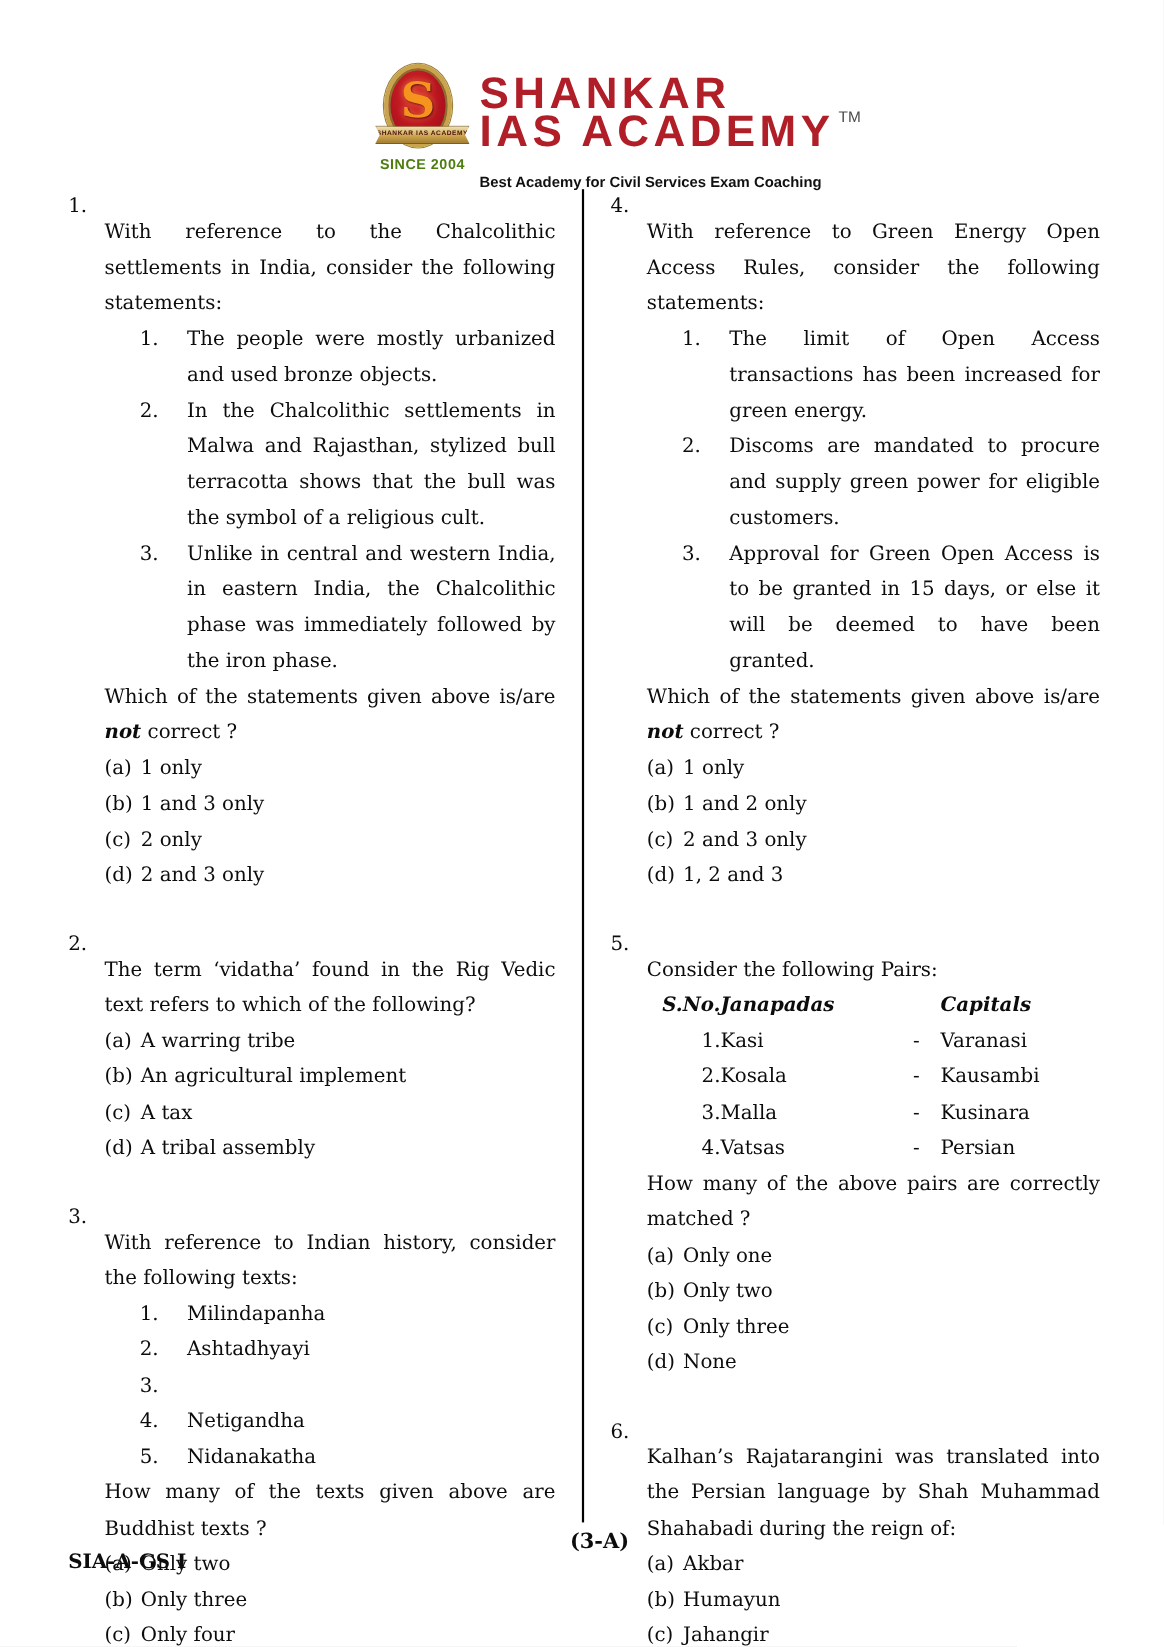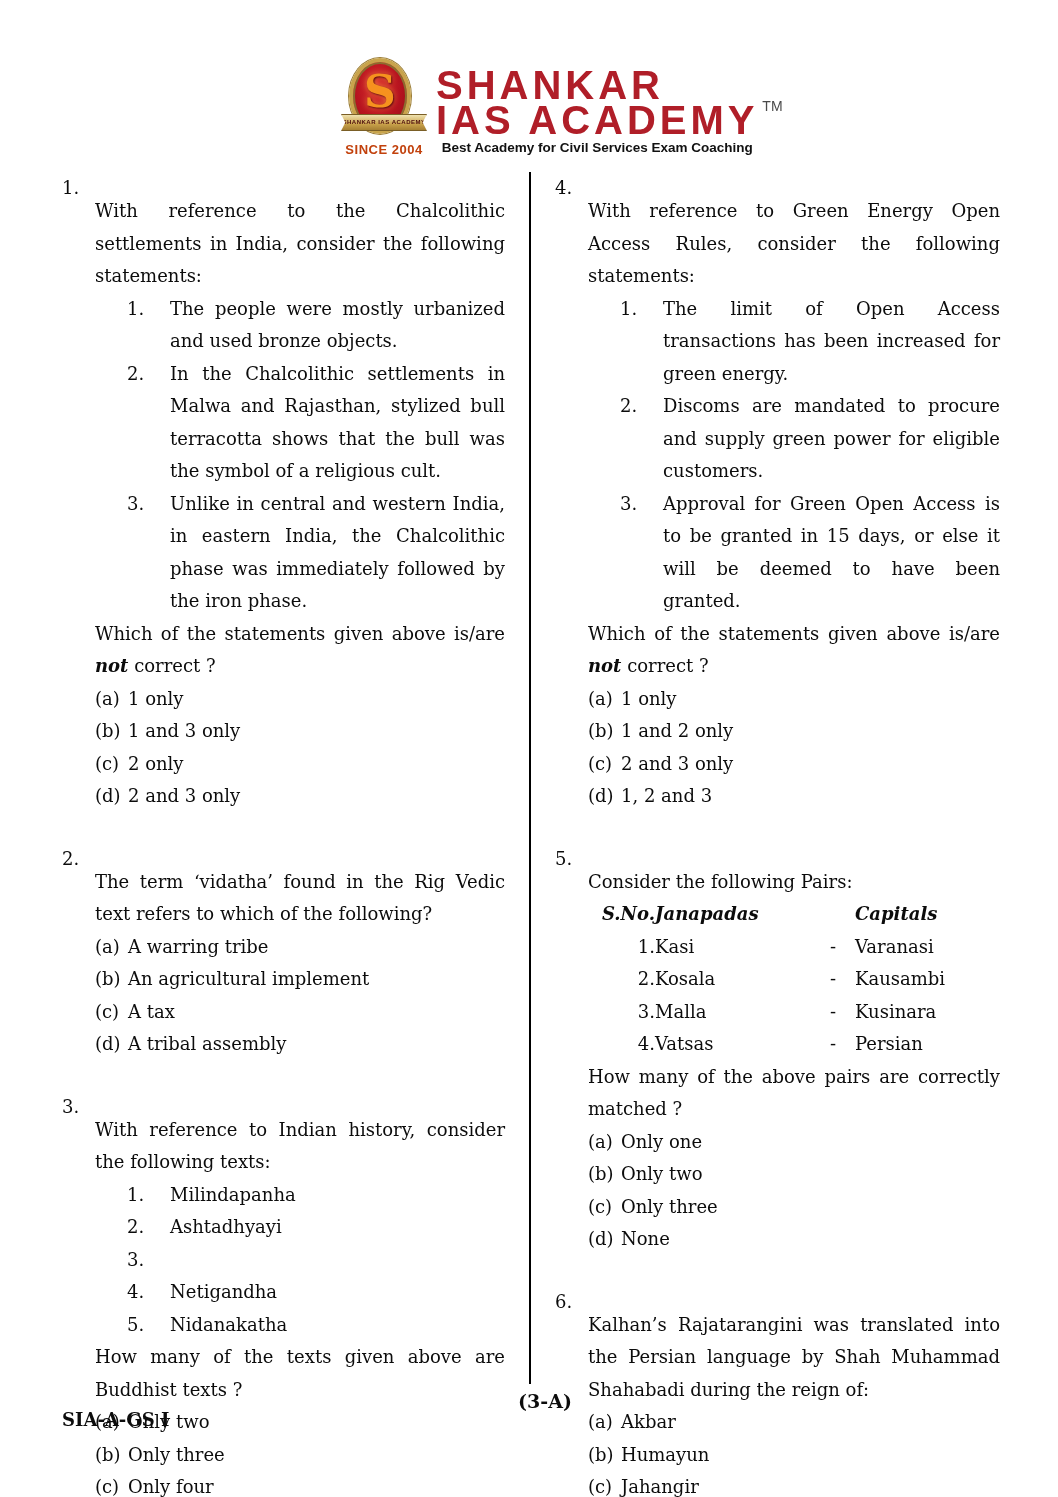--- a/index.html
+++ b/index.html
@@ -50,7 +50,7 @@
     position: absolute; top: 86px; left: 0; width: 100%;
     text-align: center;
     font-family: "Liberation Sans", sans-serif;
-    font-weight: bold; font-size: 13px; color: #c2410c;
+    font-weight: bold; font-size: 13px; color: #4d7c0f;
     letter-spacing: .5px;
   }
   .brand { position: relative; margin-left: 12px; padding-top: 12px; }

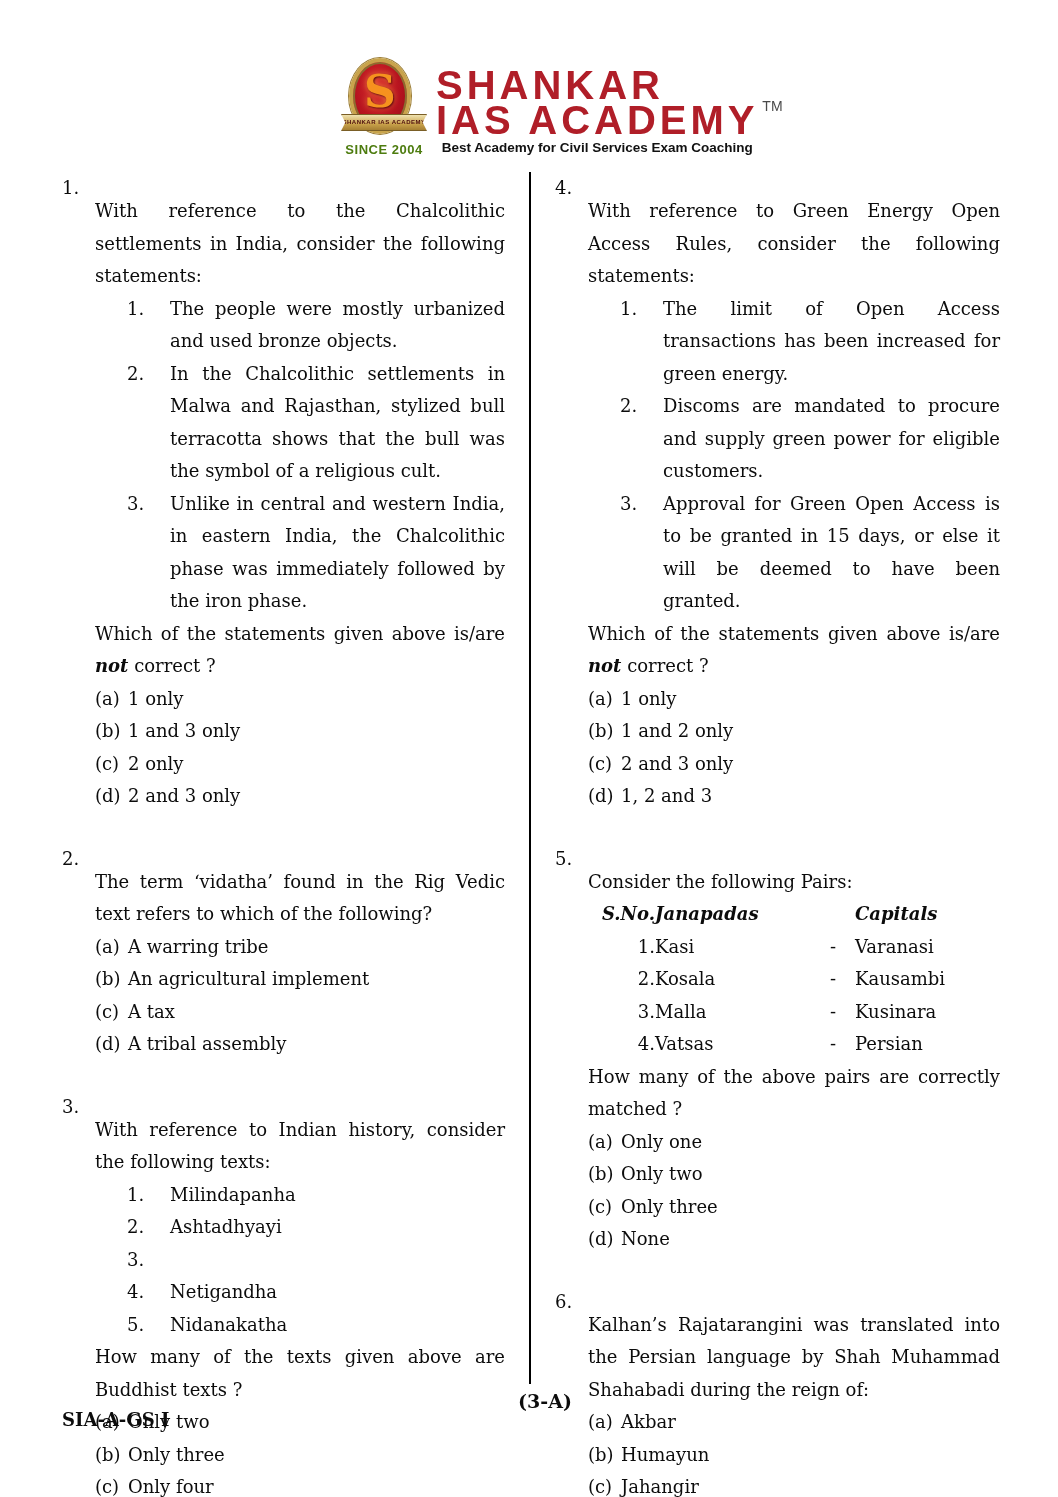--- a/index.html
+++ b/index.html
@@ -68,10 +68,10 @@
     font-size: 14px; font-weight: normal; color: #4a4a4a;
   }
   .tagline {
-    margin-top: 2px;
+    margin-top: 20px;
     font-family: "Liberation Sans", sans-serif;
     font-weight: bold; font-size: 13.5px; color: #111;
-    text-align: center; white-space: nowrap;
+    text-align: left; white-space: nowrap;
   }
 
   

